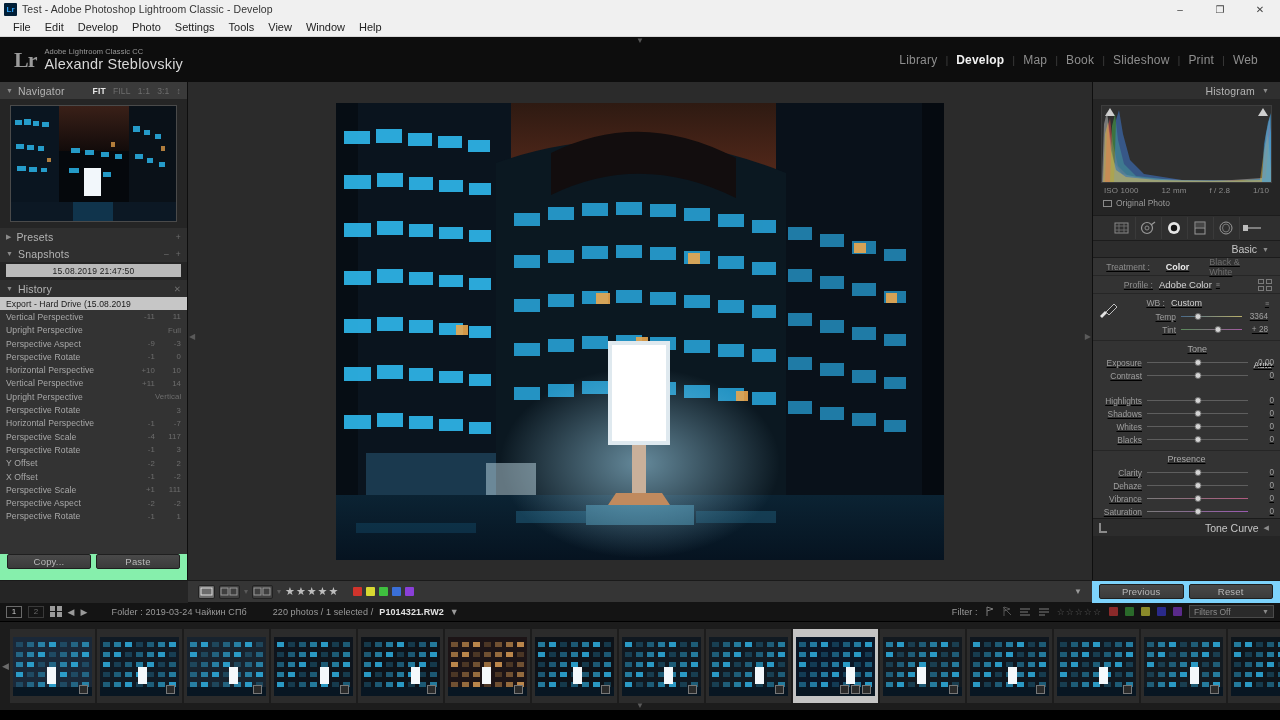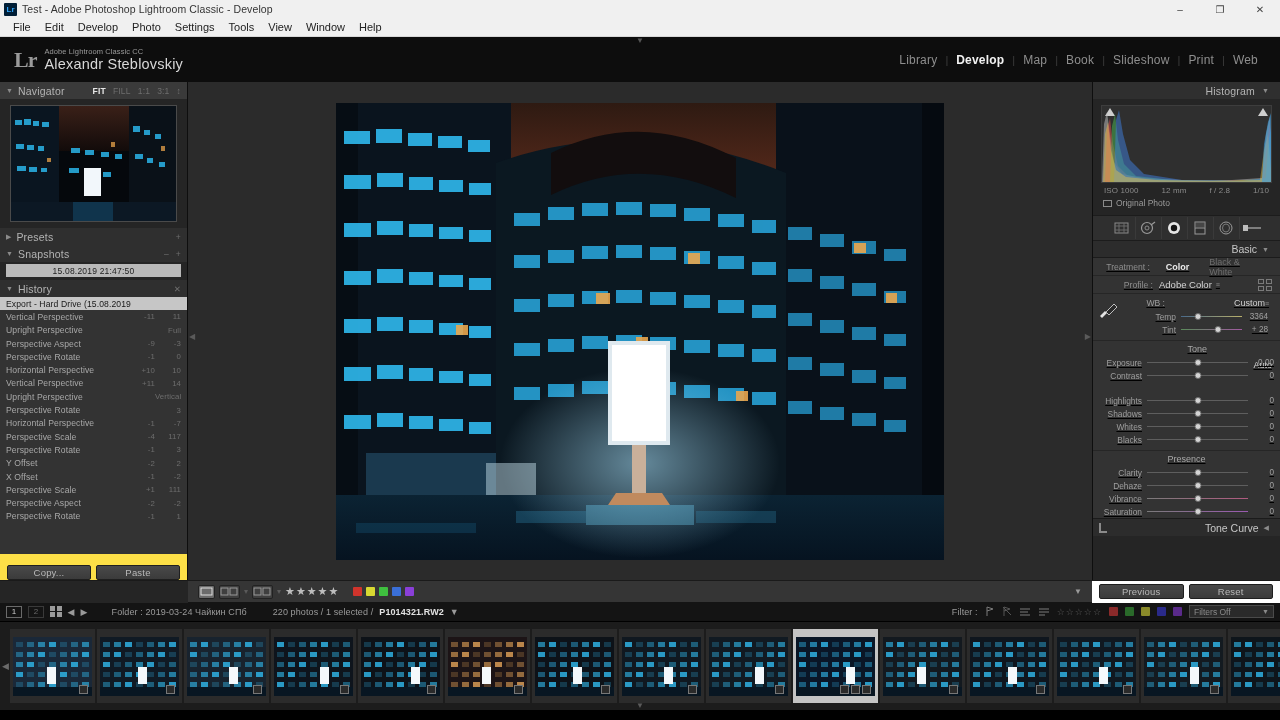--- a/index.html
+++ b/index.html
@@ -172,7 +172,7 @@
   .wb-right { flex: 1; padding-right: 6px; }
   .wbrow { display: flex; align-items: center; height: 14px; font-size: 8.6px; color: #9e9e9e; }
   .wb-lab { width: 44px; text-align: right; padding-right: 6px; }
-  .wb-val { flex: 1; text-align: right; color: #d0d0d0; font-size: 9px; }
+  .wb-val { flex: 1; text-align: left; color: #d0d0d0; font-size: 9px; }
 
   .slider-row { display: flex; align-items: center; height: 13px; font-size: 8.4px; color: #9e9e9e; padding: 0 6px; }
   .sl-label { width: 48px; text-align: right; padding-right: 5px; }

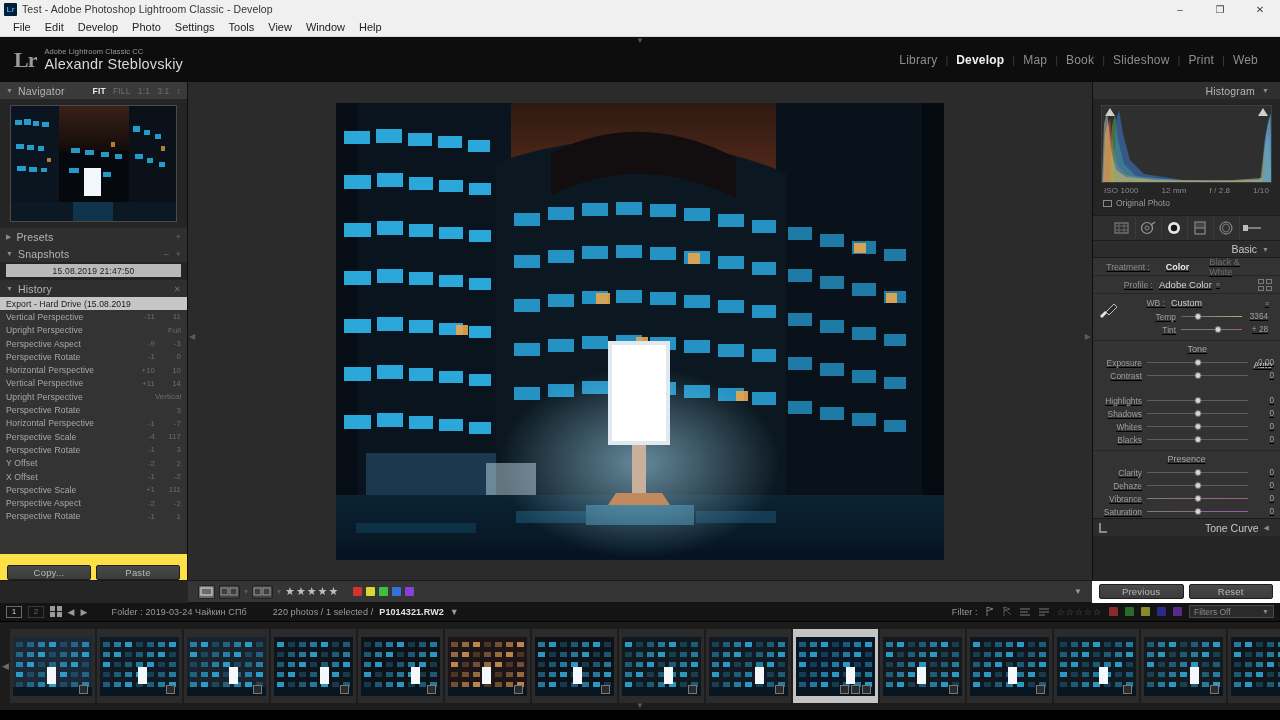--- a/index.html
+++ b/index.html
@@ -101,7 +101,7 @@
   .hist-v { width: 26px; text-align: right; color: #6d6d6d; font-size: 7.8px; }
   .hist-row.sel .hist-d, .hist-row.sel .hist-v { color: #181818; }
 
-  .lp-foot { height: 26px; display: flex; align-items: flex-end; gap: 5px; padding: 0 7px; background: #fde047; }
+  .lp-foot { height: 26px; display: flex; align-items: flex-start; gap: 5px; padding: 0 7px; background: #86efac; }
   .btn {
     flex: 1; height: 15px; background: linear-gradient(#494949,#3b3b3b);
     border: 1px solid #1f1f1f; border-radius: 2px; color: #b8b8b8;

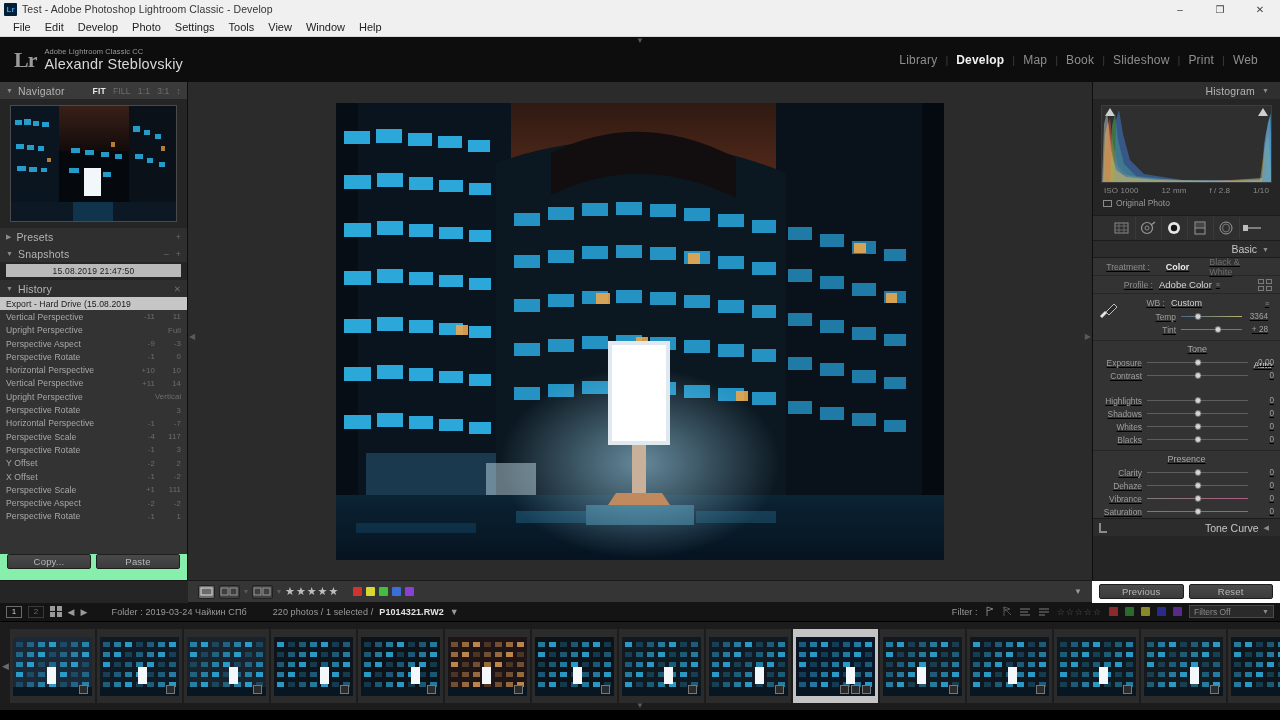--- a/index.html
+++ b/index.html
@@ -206,7 +206,7 @@
   }
   .tb-left { width: 188px; display: flex; align-items: center; gap: 5px; padding: 0 7px; background: #252525; height: 22px; }
   .tb-center { flex: 1; display: flex; align-items: center; padding-left: 10px; gap: 4px; }
-  .tb-right { width: 188px; display: flex; align-items: center; gap: 5px; padding: 0 7px; background: #ffffff; height: 22px; }
+  .tb-right { width: 188px; display: flex; align-items: center; gap: 5px; padding: 0 7px; background: #7dd3fc; height: 22px; }
   .vbtn { height: 14px; min-width: 17px; background: #3f3f3f; border: 1px solid #222; border-radius: 2px; display: flex; align-items: center; justify-content: center; }
   .vbtn.on { background: #6b6b6b; }
   .star { color: #bdbdbd; font-size: 11px; letter-spacing: 1px; }

